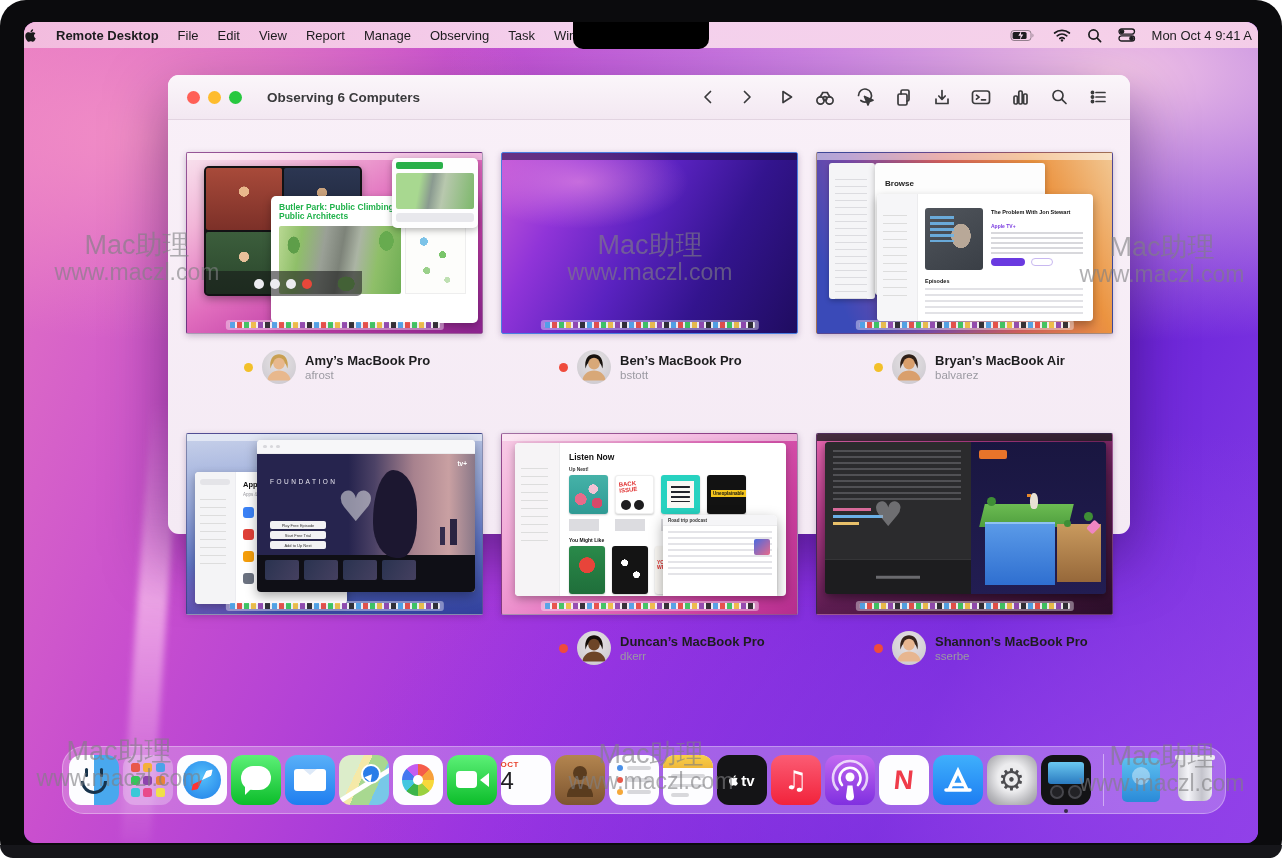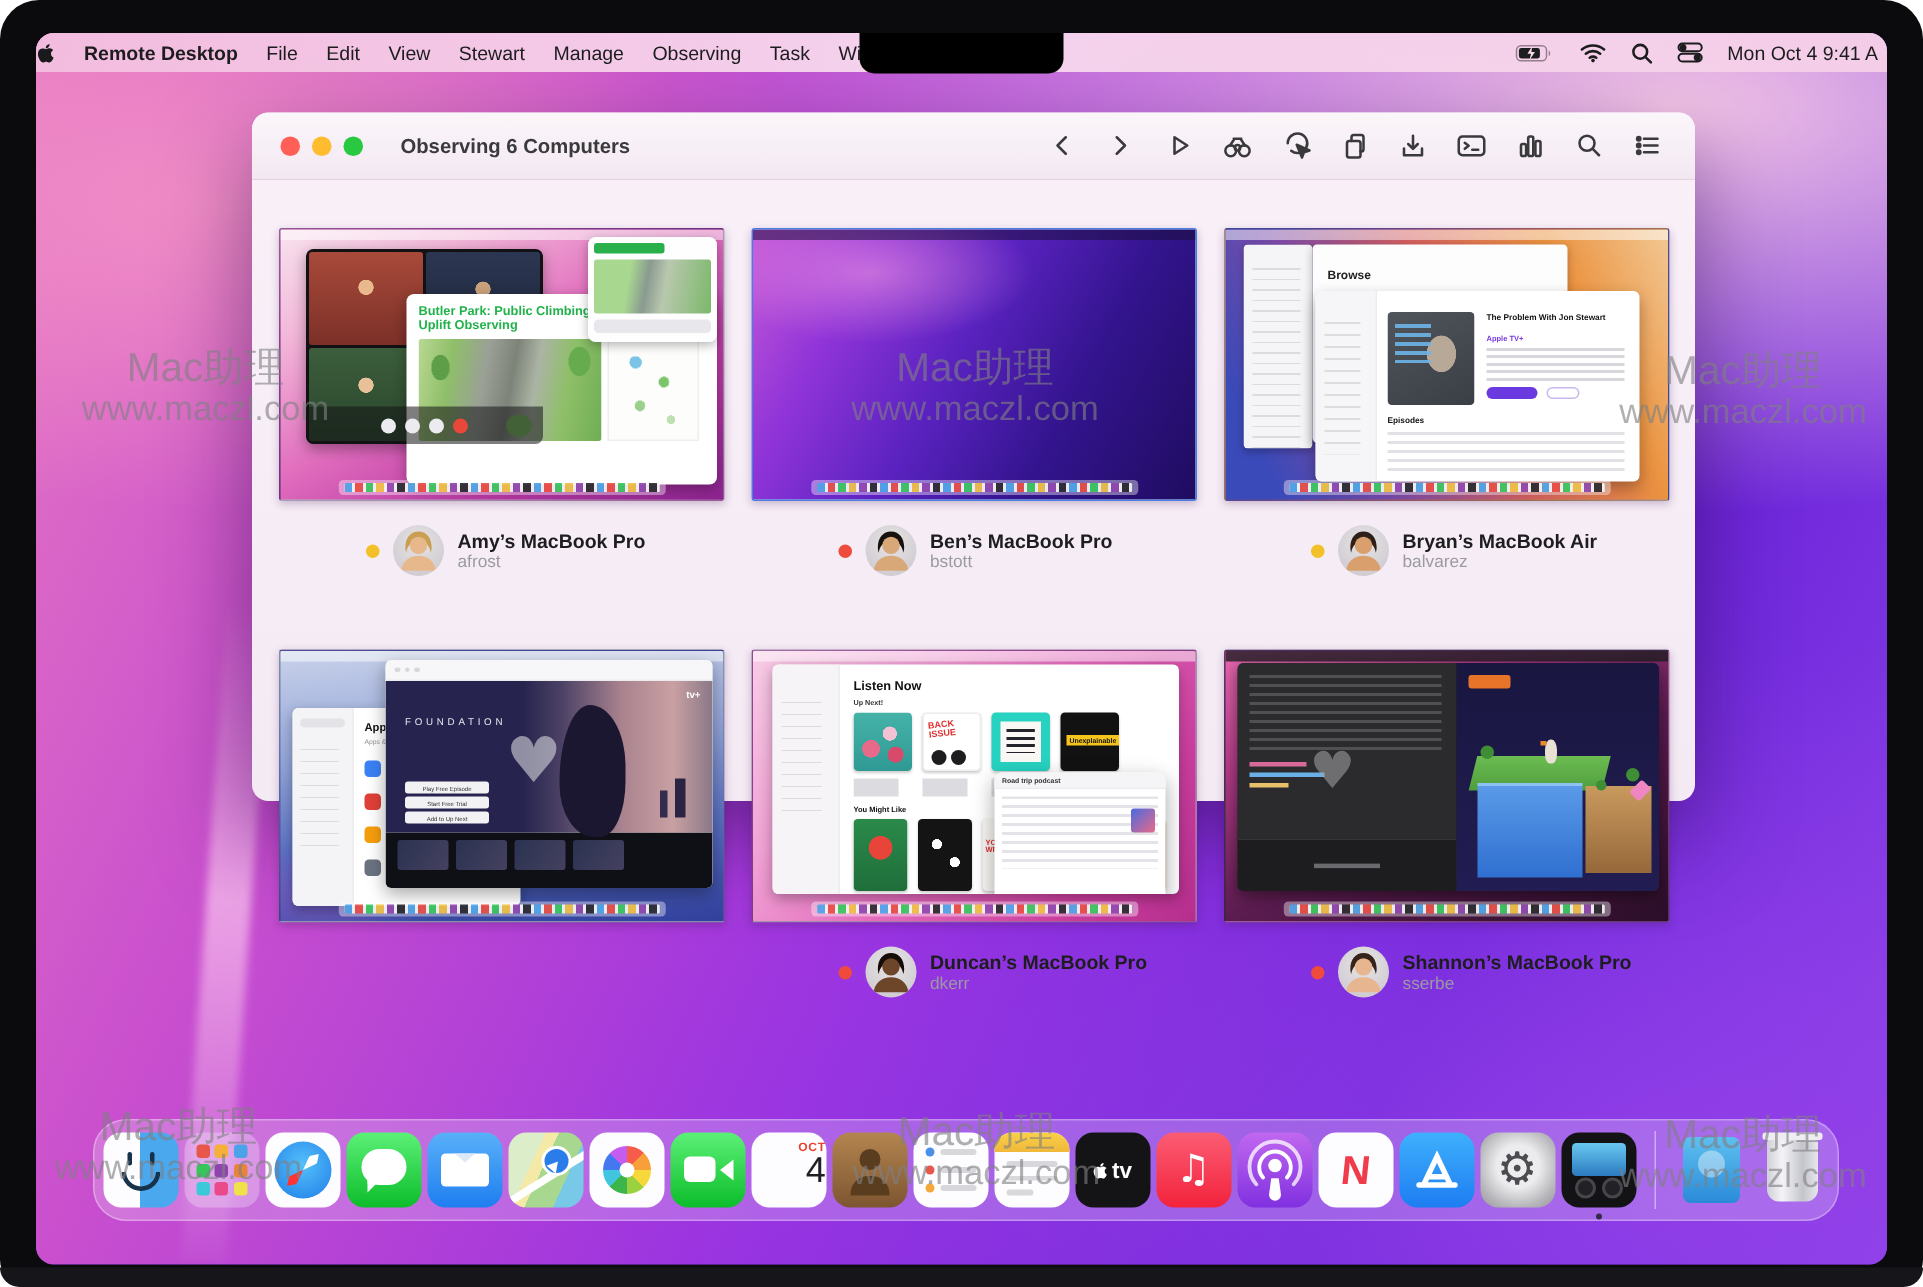--- a/index.html
+++ b/index.html
@@ -313,7 +313,7 @@
       <span class="mitem">File</span>
       <span class="mitem">Edit</span>
       <span class="mitem">View</span>
-      <span class="mitem">Stewart</span>
+      <span class="mitem">Report</span>
       <span class="mitem">Manage</span>
       <span class="mitem">Observing</span>
       <span class="mitem">Task</span>

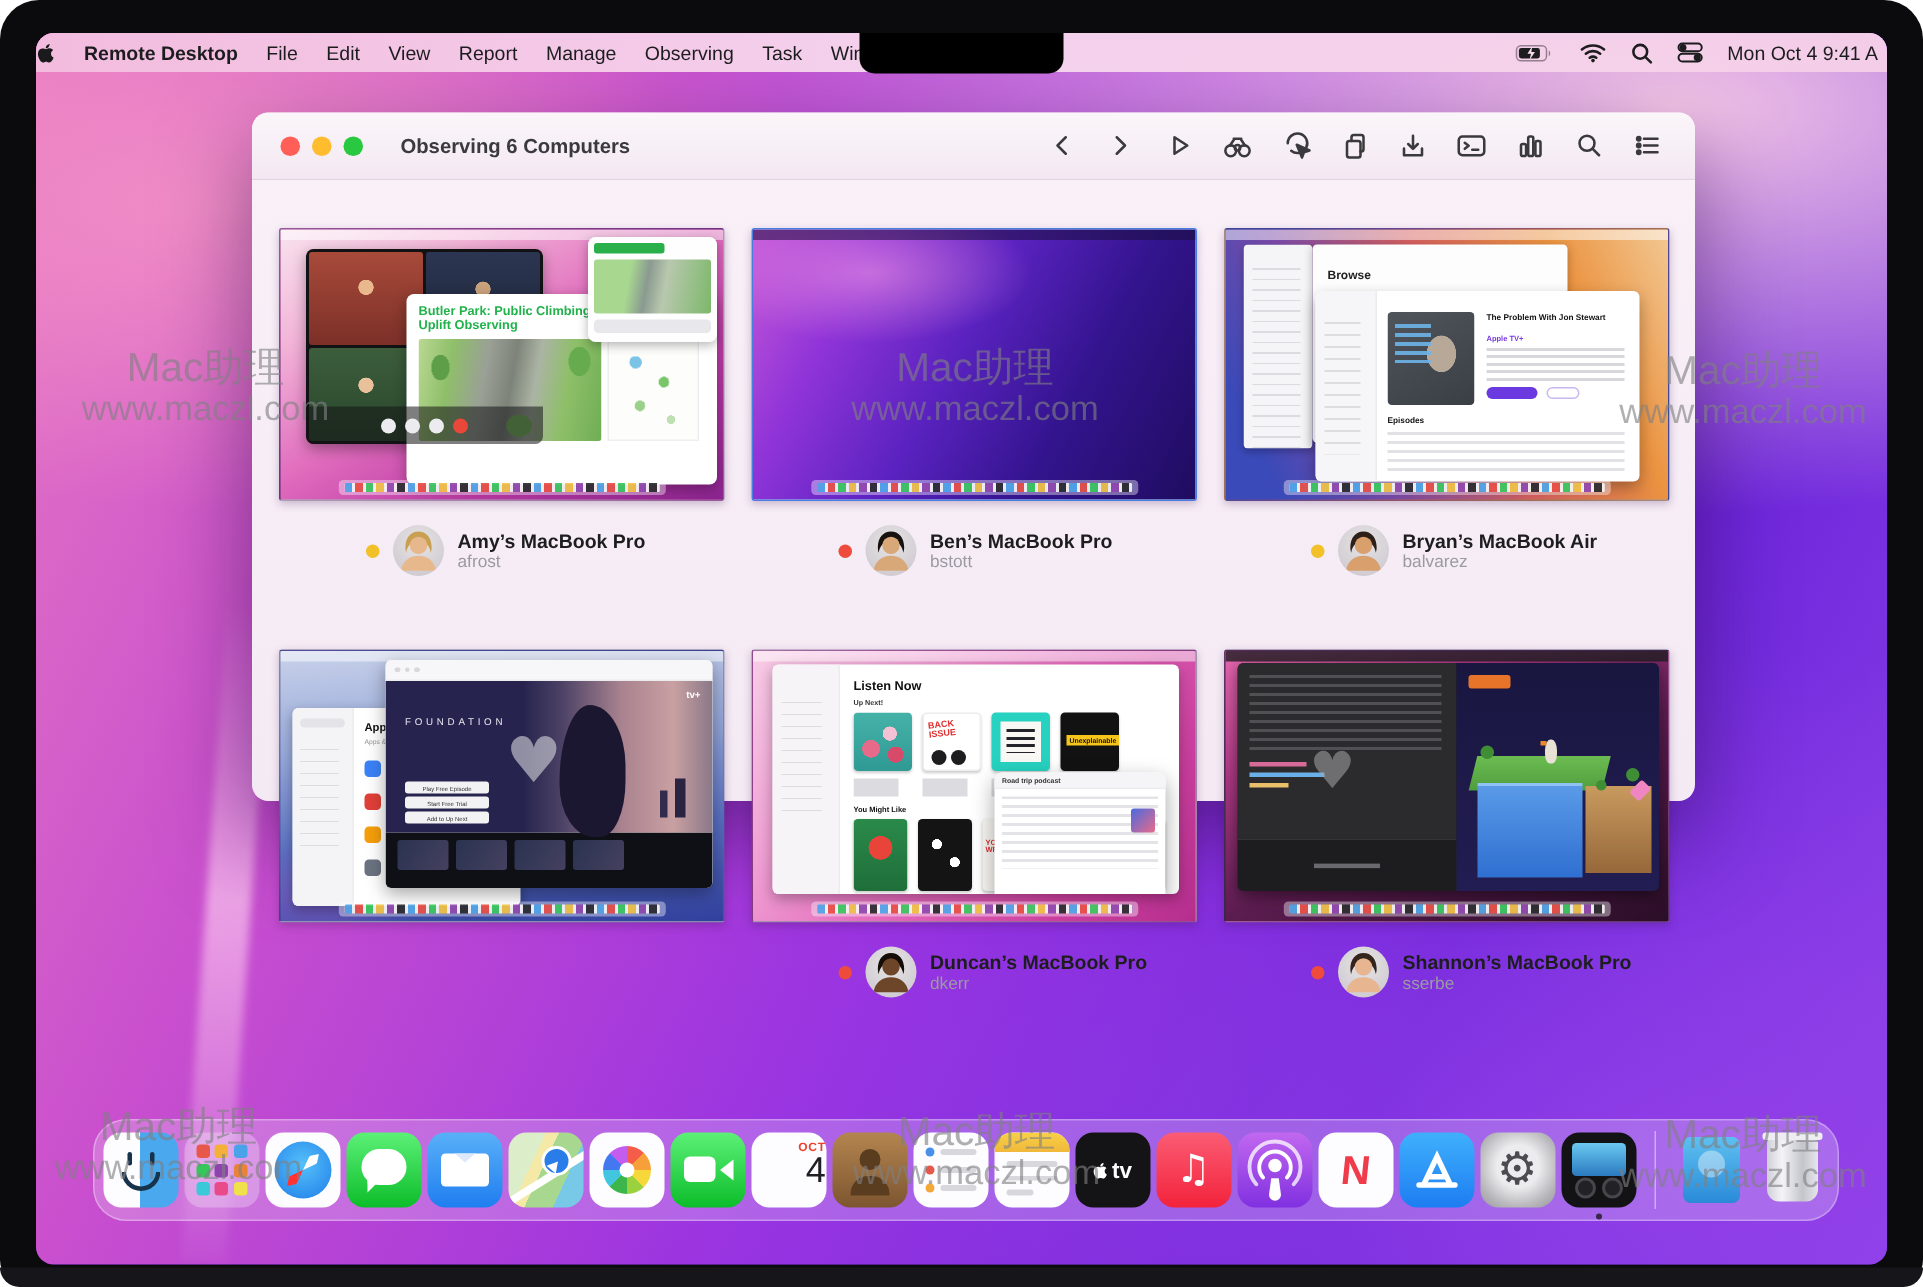--- a/index.html
+++ b/index.html
@@ -447,7 +447,7 @@
         </div>
         <div class="amy-art">
           <div class="amy-h"><span>Butler Park: Public Climbing Wal</span><br>
-          <span>Uplift Observing</span></div>
+          <span>Public Architects</span></div>
           <div class="amy-img"></div>
           <div class="amy-side"></div>
         </div>

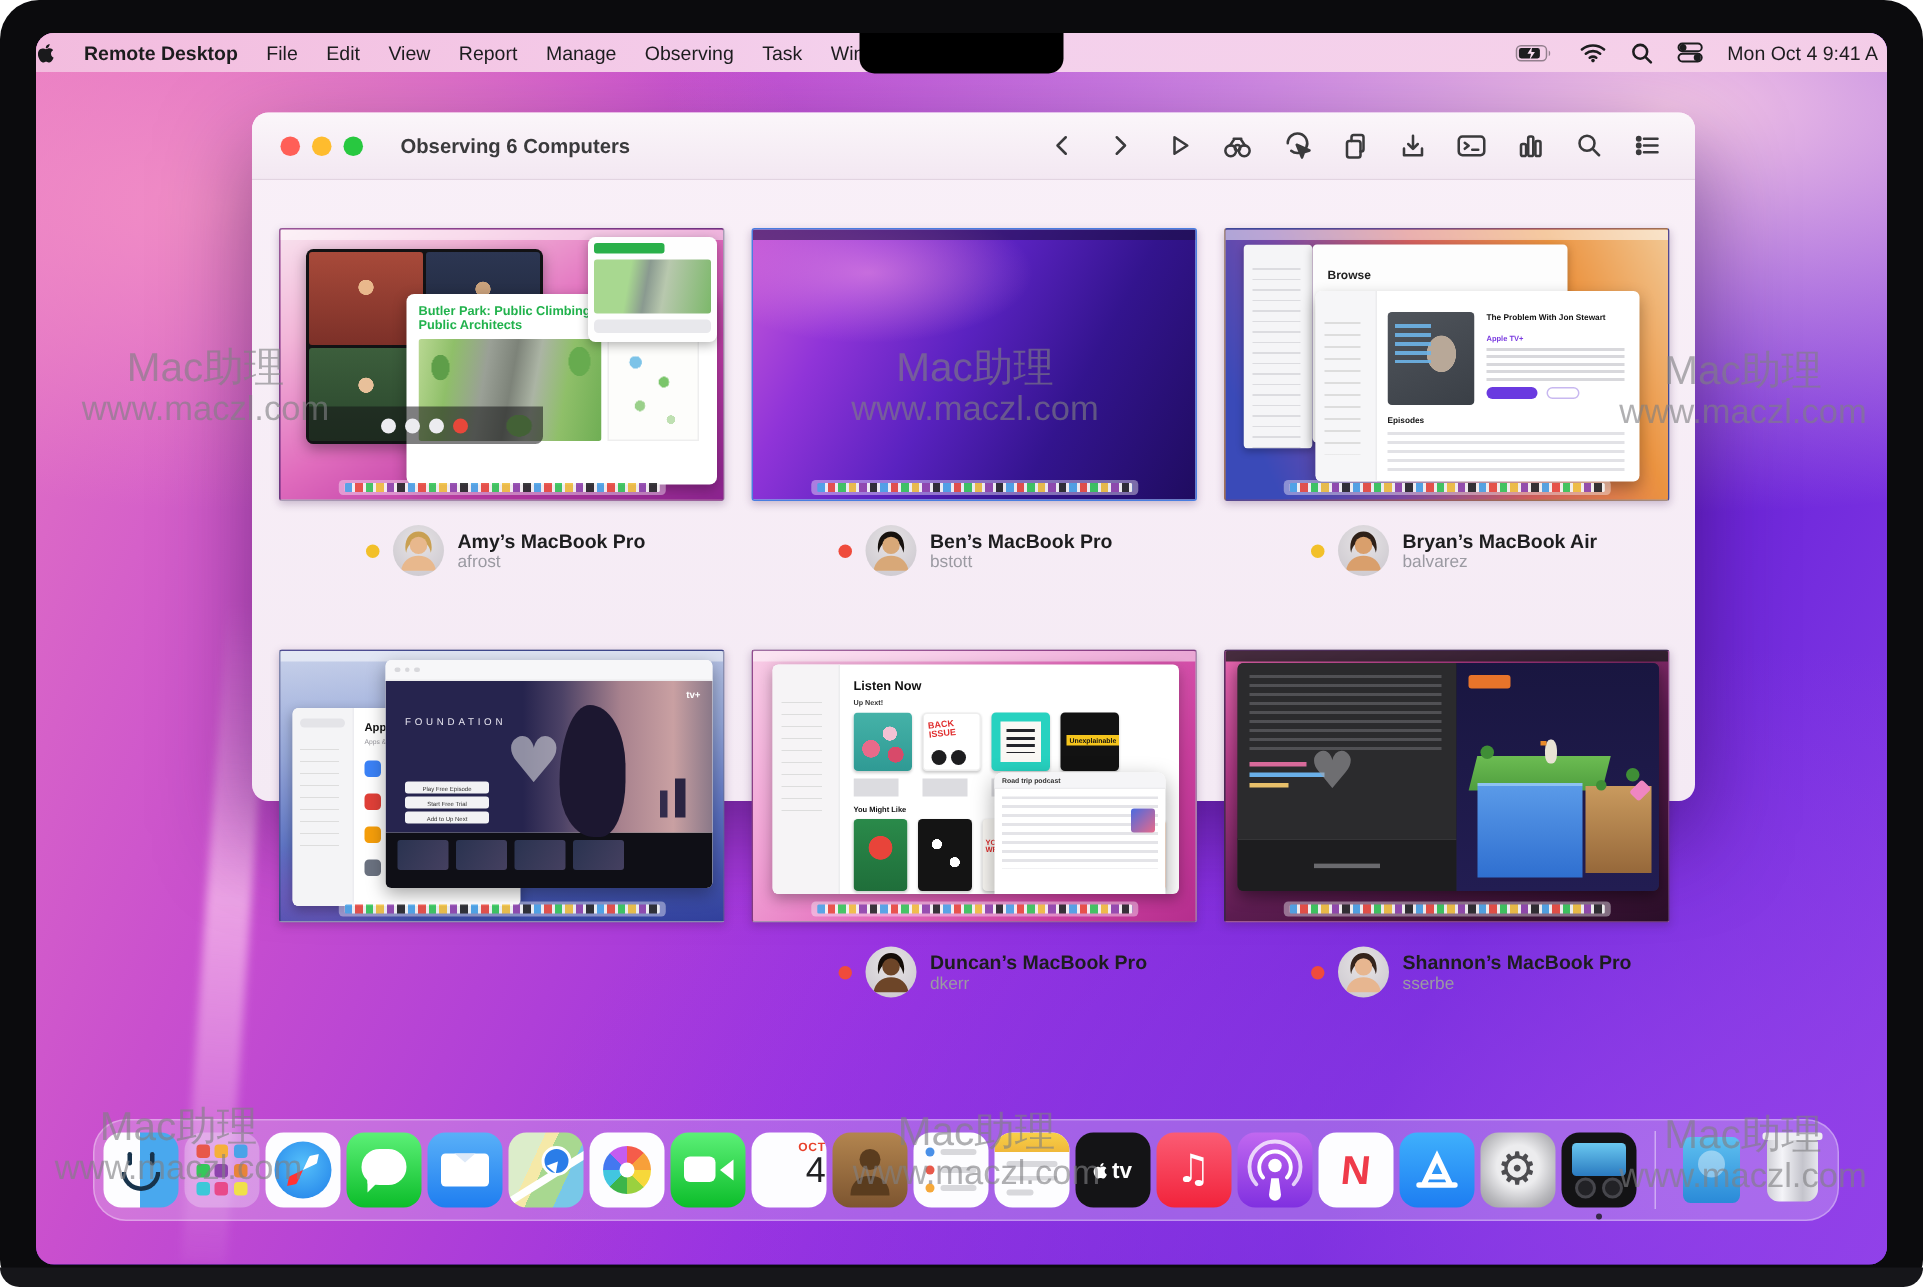--- a/index.html
+++ b/index.html
@@ -258,7 +258,7 @@
   .d-facetime{background:linear-gradient(#5cf077,#0cbd2a);}
   .d-facetime .cam{position:absolute;left:9px;top:16px;width:21px;height:17px;border-radius:4px;background:#fff;}
   .d-facetime .lens{position:absolute;right:8px;top:18px;border:7px solid transparent;border-right:9px solid #fff;}
-  .d-calendar{background:#fdfdff;text-align:right;}
+  .d-calendar{background:#fdfdff;text-align:left;}
   .d-calendar .mo{font-size:8px;font-weight:bold;color:#e8402a;margin-top:5px;letter-spacing:.5px;}
   .d-calendar .da{font-size:24px;color:#202024;line-height:1;font-weight:300;}
   .d-contacts{background:linear-gradient(#b3854f,#7d5530);}

